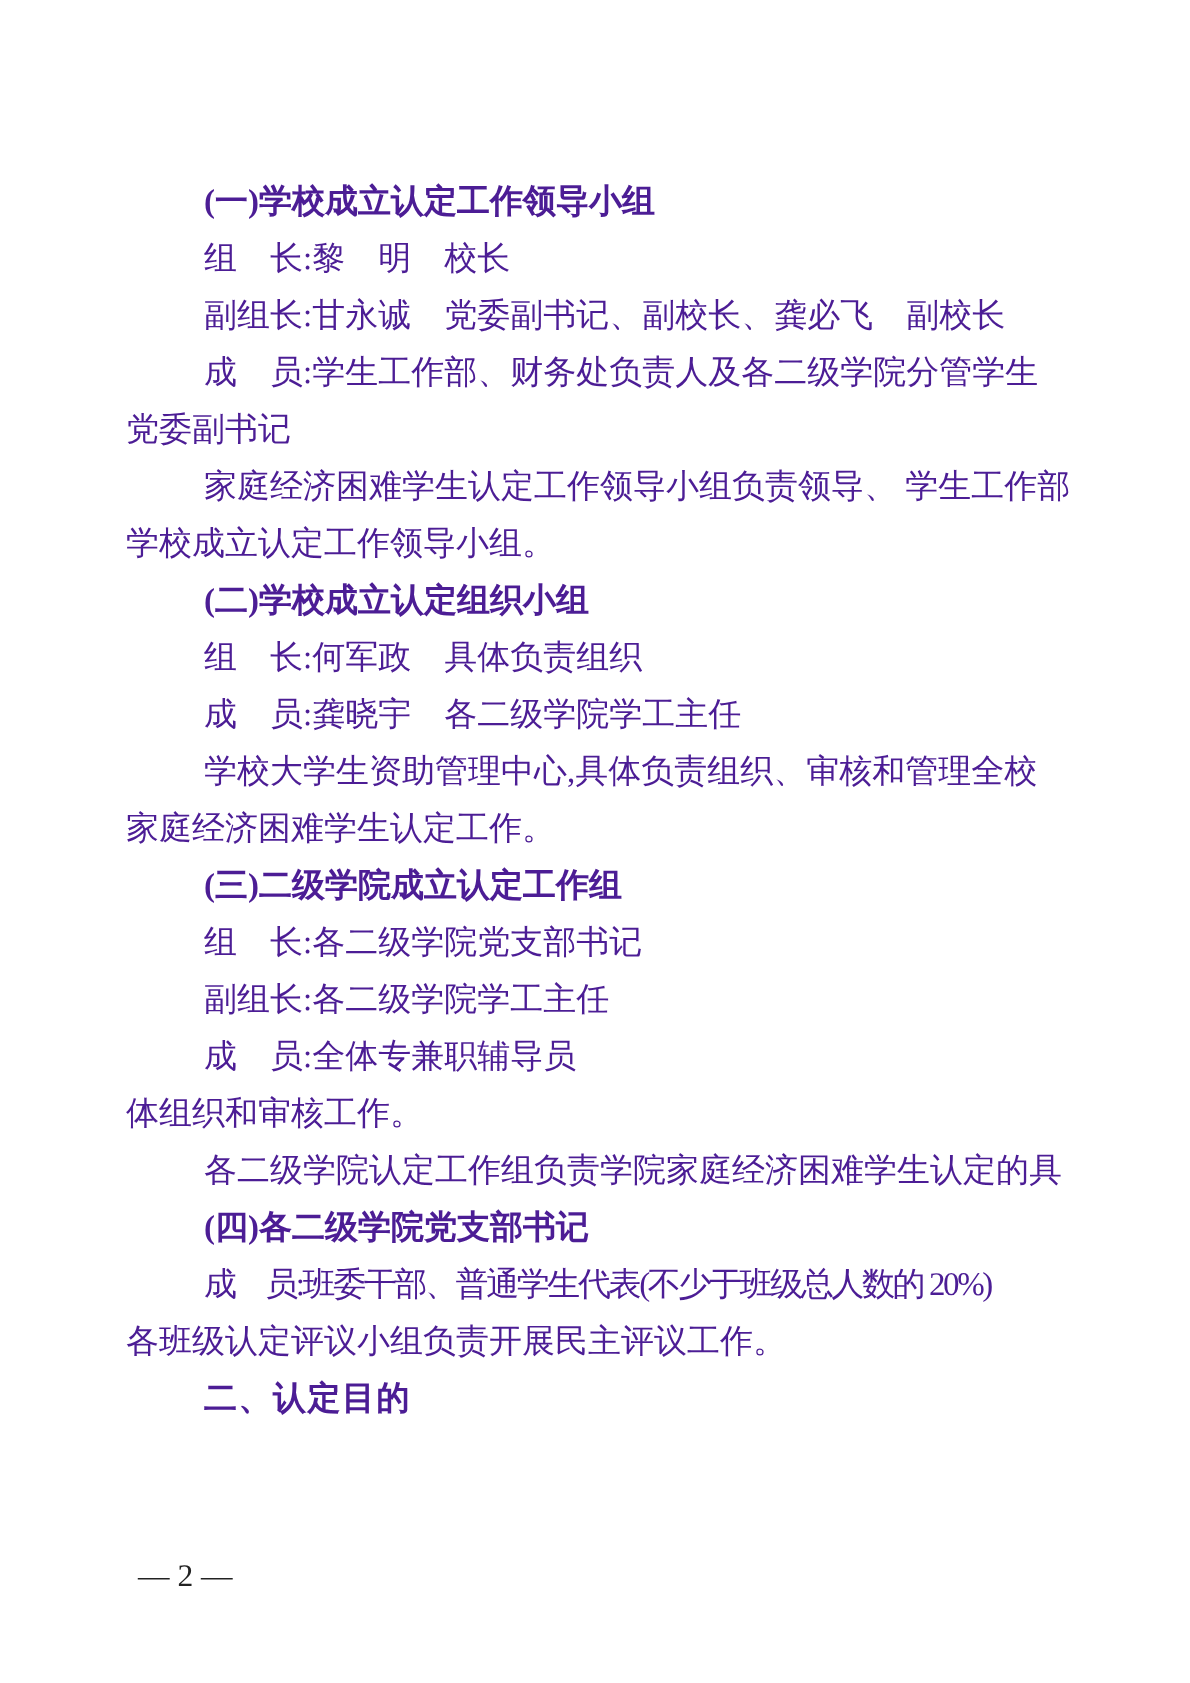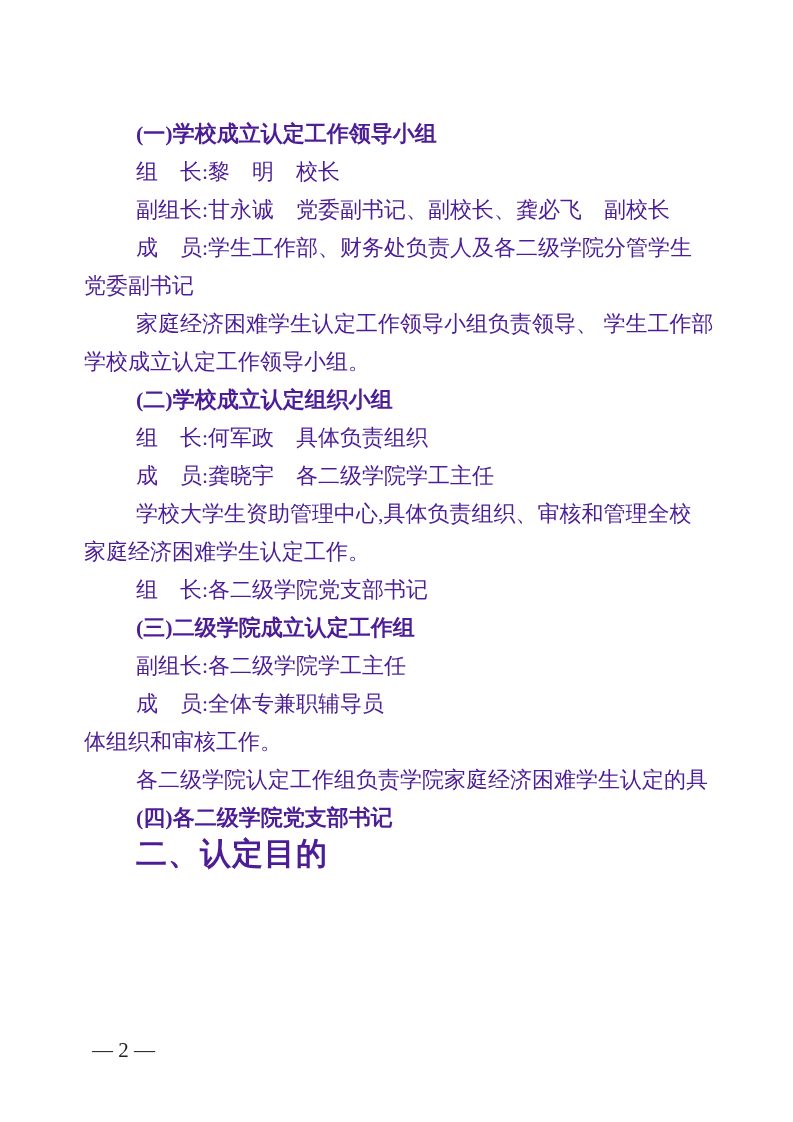--- a/index.html
+++ b/index.html
@@ -78,8 +78,8 @@
     <div class="ln indent">成　员:龚晓宇　各二级学院学工主任</div>
     <div class="ln indent">学校大学生资助管理中心,具体负责组织、审核和管理全校</div>
     <div class="ln">家庭经济困难学生认定工作。</div>
+    <div class="ln h3">(三)二级学院成立认定工作组</div>
     <div class="ln indent">组　长:各二级学院党支部书记</div>
-    <div class="ln h3">(三)二级学院成立认定工作组</div>
     <div class="ln indent">副组长:各二级学院学工主任</div>
     <div class="ln indent">成　员:全体专兼职辅导员</div>
     <div class="ln">体组织和审核工作。</div>

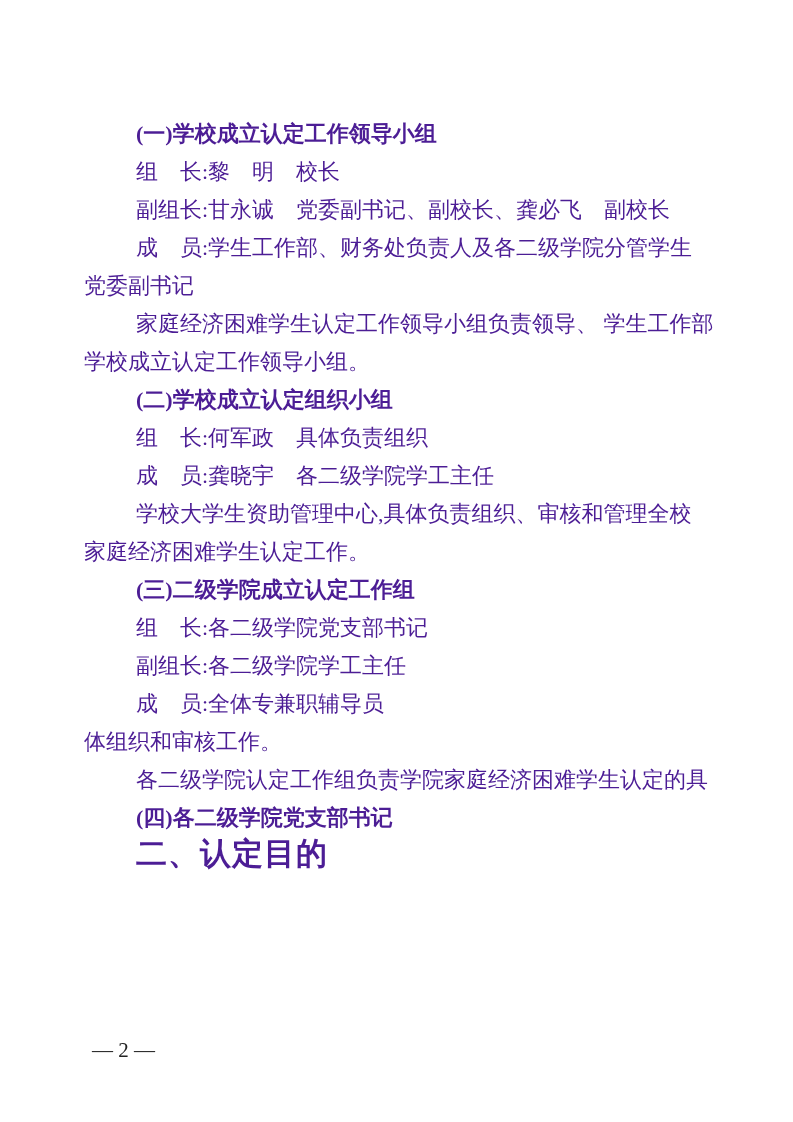--- a/index.html
+++ b/index.html
@@ -85,6 +85,7 @@
     <div class="ln">体组织和审核工作。</div>
     <div class="ln indent">各二级学院认定工作组负责学院家庭经济困难学生认定的具</div>
     <div class="ln h3">(四)各二级学院党支部书记</div>
+    <div class="ln indent tight">成　员:班委干部、普通学生代表(不少于班级总人数的 20%)</div>
     <div class="ln h2">二、认定目的</div>
   </div>
 

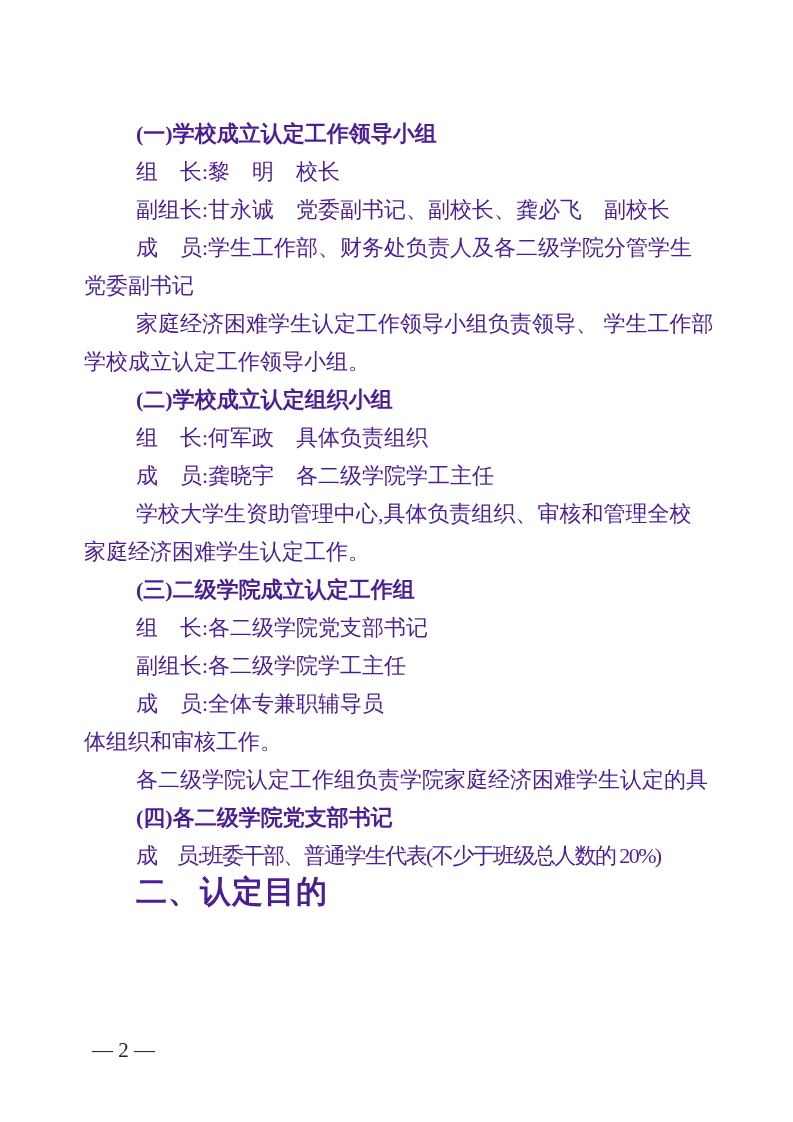--- a/index.html
+++ b/index.html
@@ -86,6 +86,7 @@
     <div class="ln indent">各二级学院认定工作组负责学院家庭经济困难学生认定的具</div>
     <div class="ln h3">(四)各二级学院党支部书记</div>
     <div class="ln indent tight">成　员:班委干部、普通学生代表(不少于班级总人数的 20%)</div>
+    <div class="ln">各班级认定评议小组负责开展民主评议工作。</div>
     <div class="ln h2">二、认定目的</div>
   </div>
 

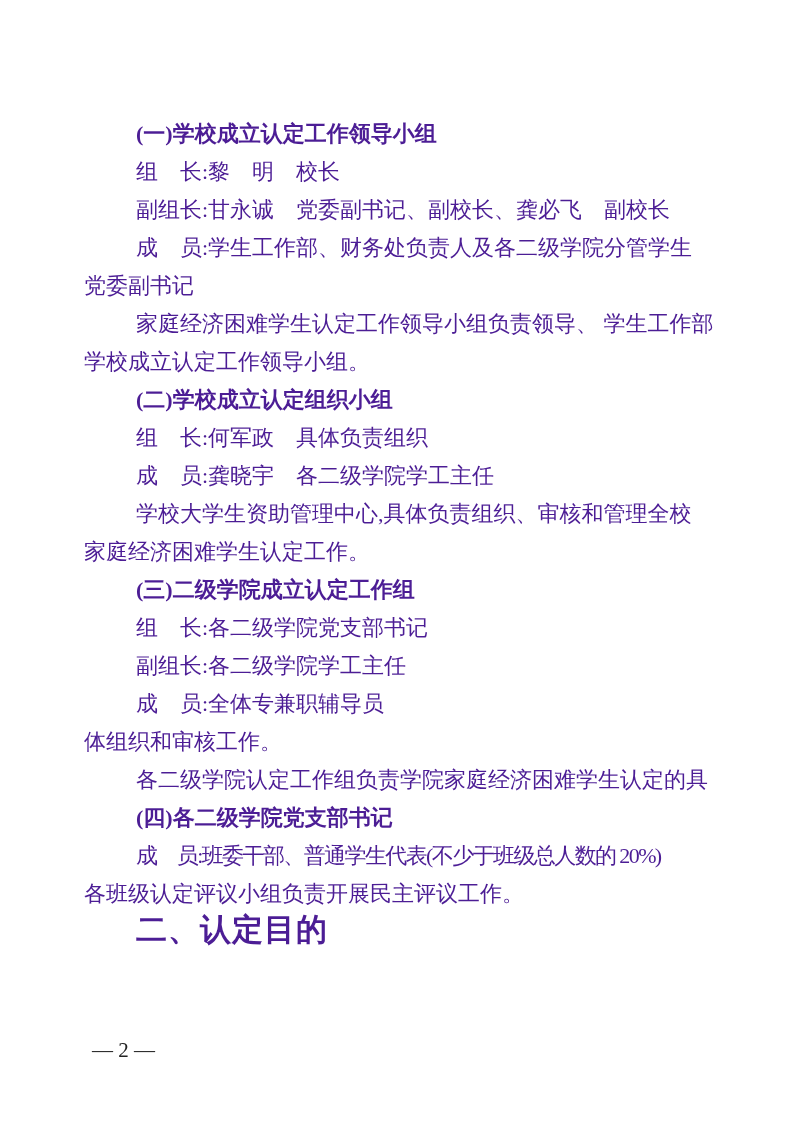--- a/index.html
+++ b/index.html
@@ -39,9 +39,9 @@
 
   
   .h2 {
-    font-family: Liberation Mono, monospace;
+    font-family: Liberation Sans, sans-serif;
     font-weight: 700;
-    font-size: 31px;
+    font-size: 22px;
     text-indent: 52px;
     letter-spacing: 1px;
   }

